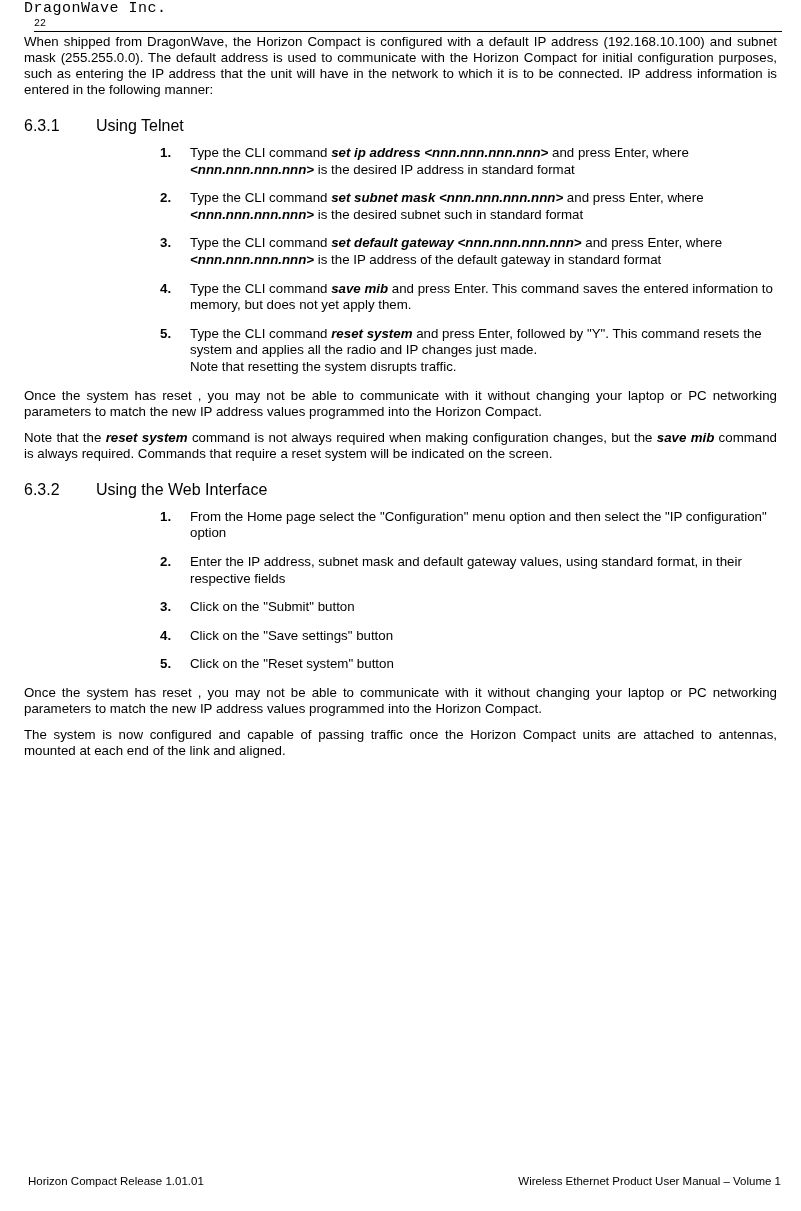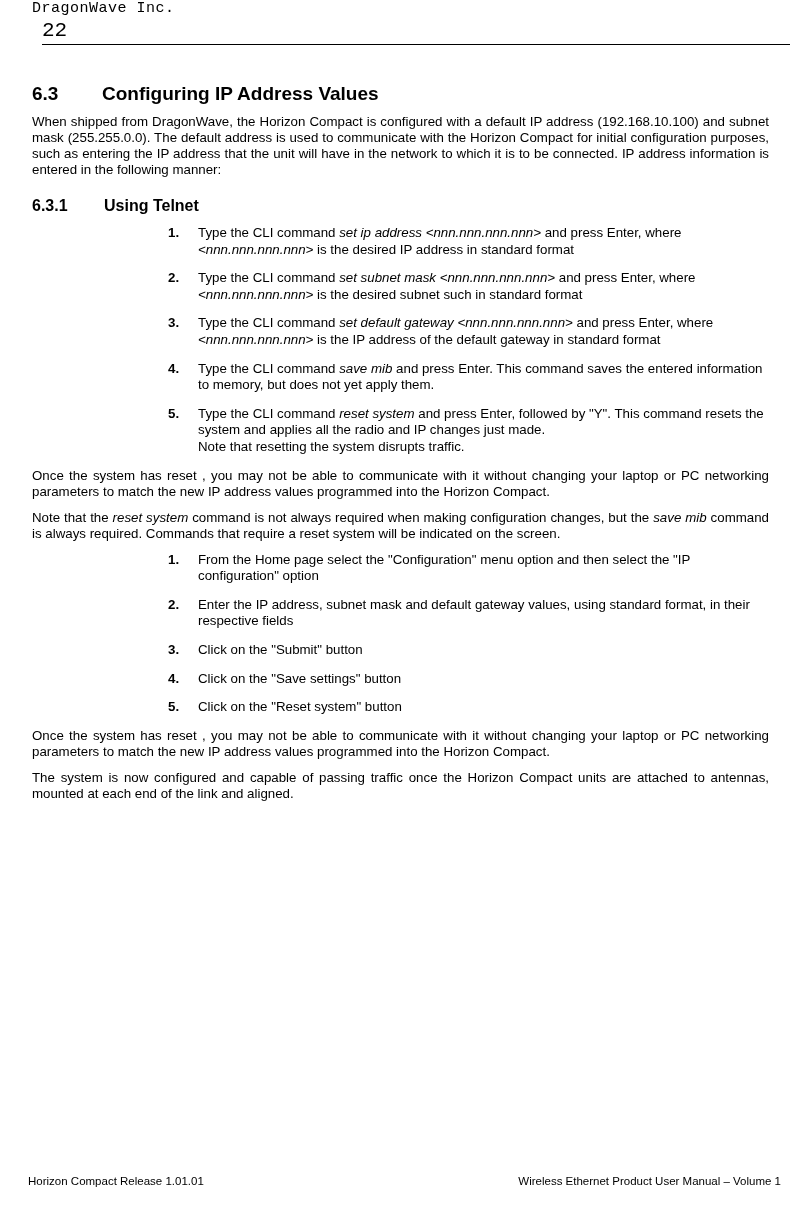--- a/index.html
+++ b/index.html
@@ -13,7 +13,7 @@
     background: #fff;
   }
   .page {
-    padding: 0 32px;
+    padding: 0 24px;
     box-sizing: border-box;
     height: 1211px;
     position: relative;

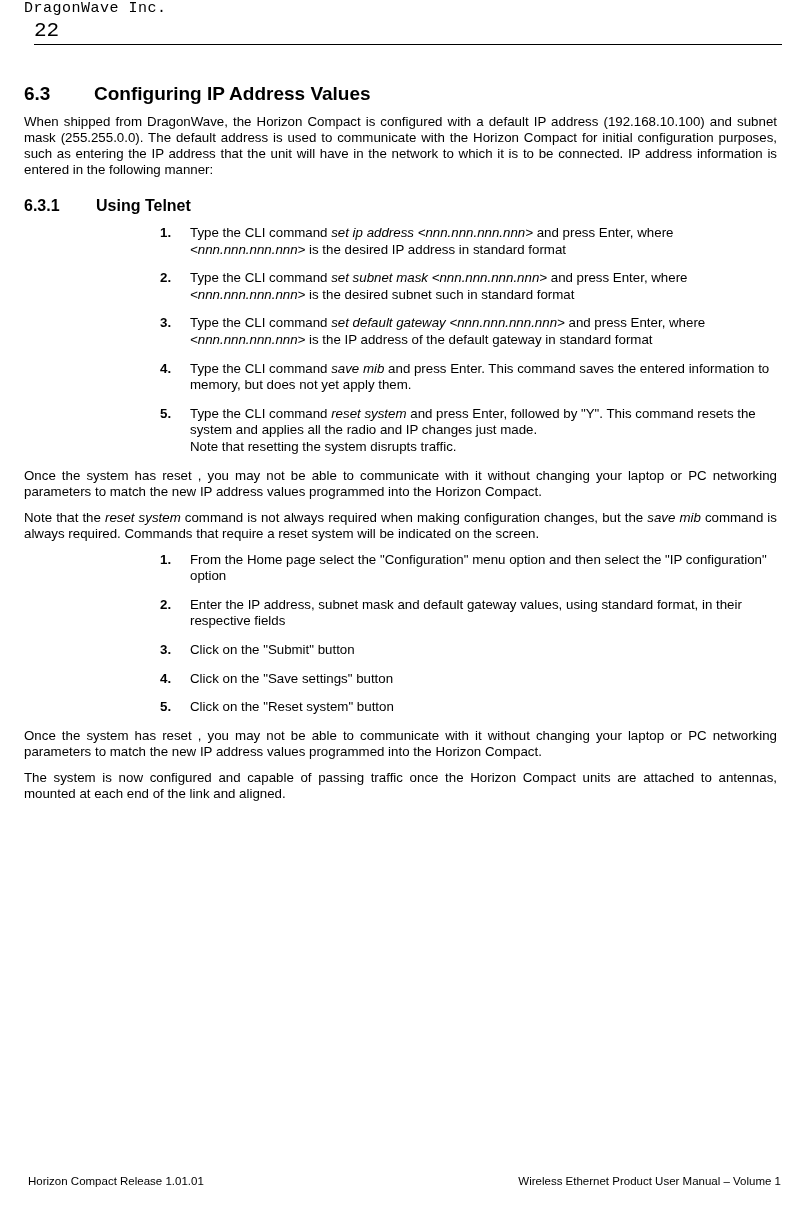--- a/index.html
+++ b/index.html
@@ -25,7 +25,7 @@
   }
   .header-page {
     font-family: "Courier New", monospace;
-    font-size: 21px;
+    font-size: 10px;
     margin-left: 10px;
     border-bottom: 1px solid #000;
     width: 748px;

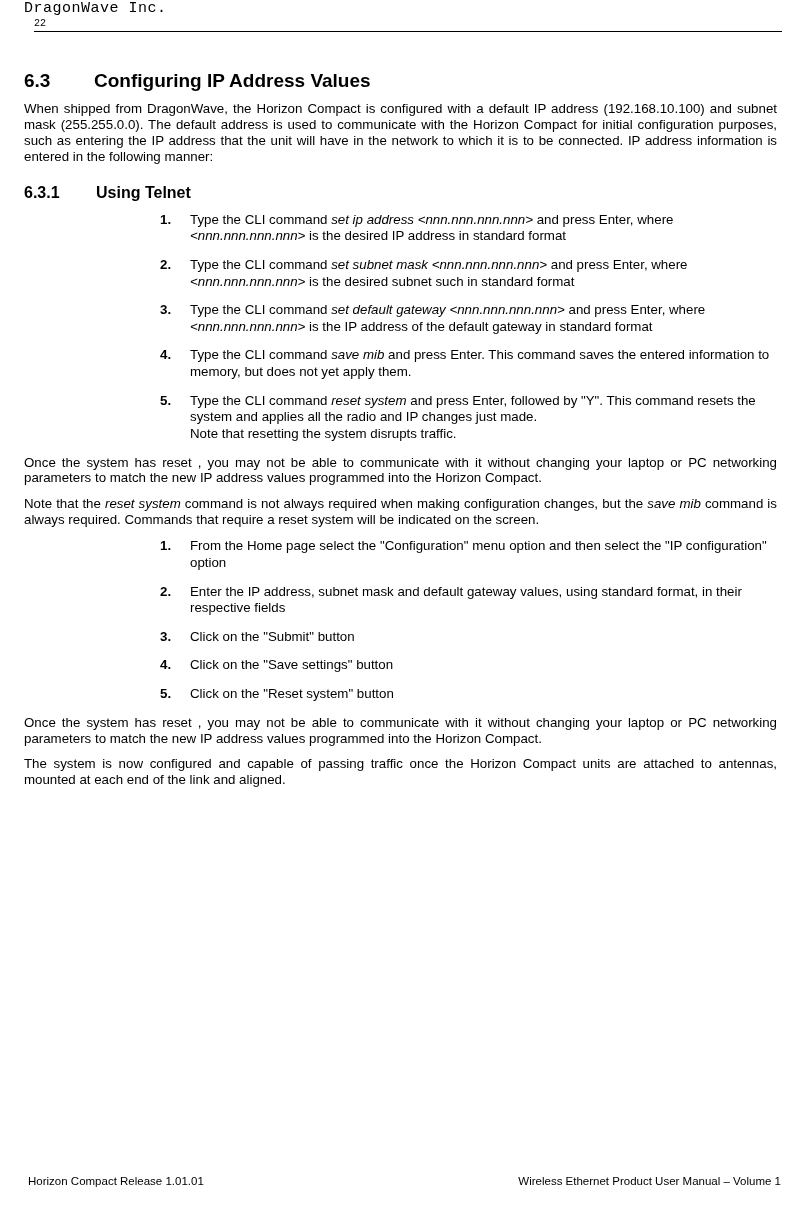--- a/index.html
+++ b/index.html
@@ -91,9 +91,6 @@
   <div class="header-company">DragonWave Inc.</div>
   <div class="header-page">22</div>
 
-  <div class="h2">
-    <span class="num">6.3</span><span>Configuring IP Address Values</span>
-  </div>
   <div class="para">When shipped from DragonWave, the Horizon Compact is configured with a default IP address (192.168.10.100) and subnet mask (255.255.0.0). The default address is used to communicate with the Horizon Compact for initial configuration purposes, such as entering the IP address that the unit will have in the network to which it is to be connected. IP address information is entered in the following manner:</div>
 
   <div class="h3">

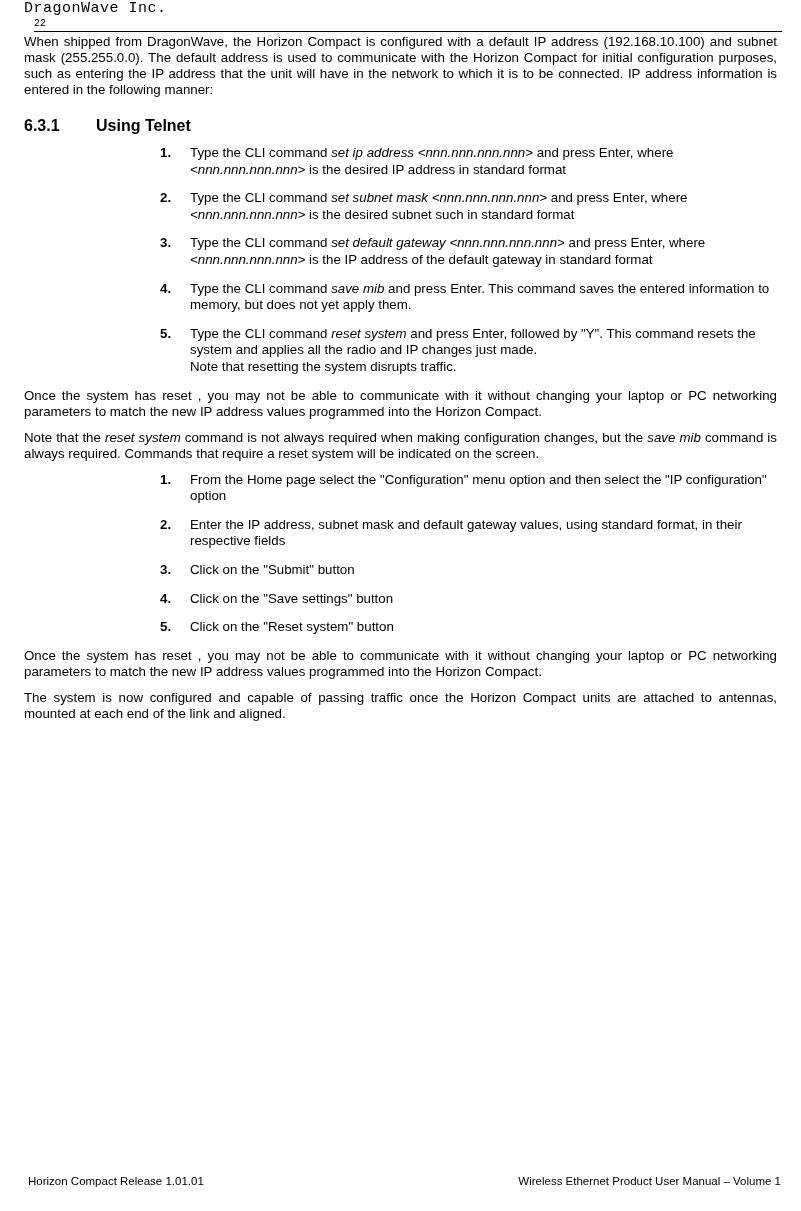--- a/index.html
+++ b/index.html
@@ -43,7 +43,7 @@
   }
   .h3 {
     font-size: 16px;
-    font-weight: bold;
+    font-weight: normal;
     margin-top: 18px;
     margin-bottom: 10px;
   }

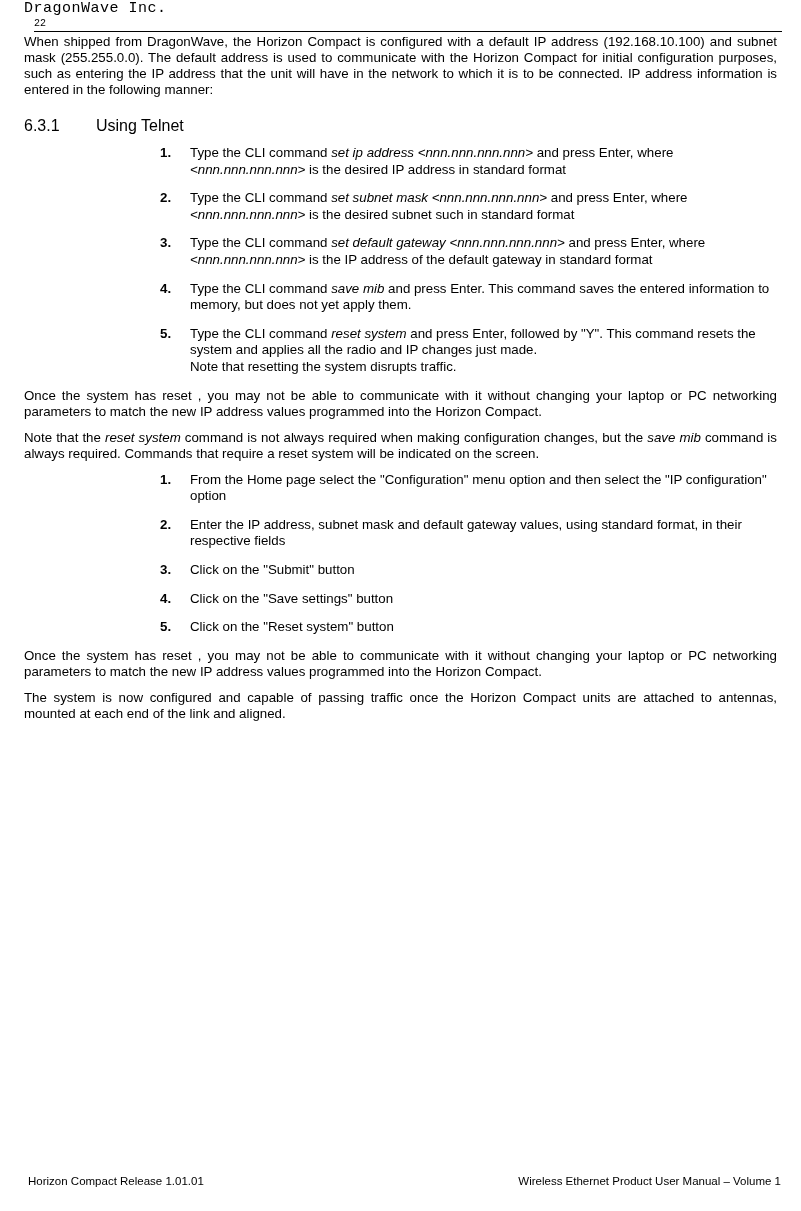--- a/index.html
+++ b/index.html
@@ -72,7 +72,7 @@
     top: 0;
     font-weight: bold;
   }
-  .bi { font-weight: normal; font-style: italic; }
+  .bi { font-weight: bold; font-style: italic; }
   .b { font-weight: normal; }
   .footer {
     position: absolute;

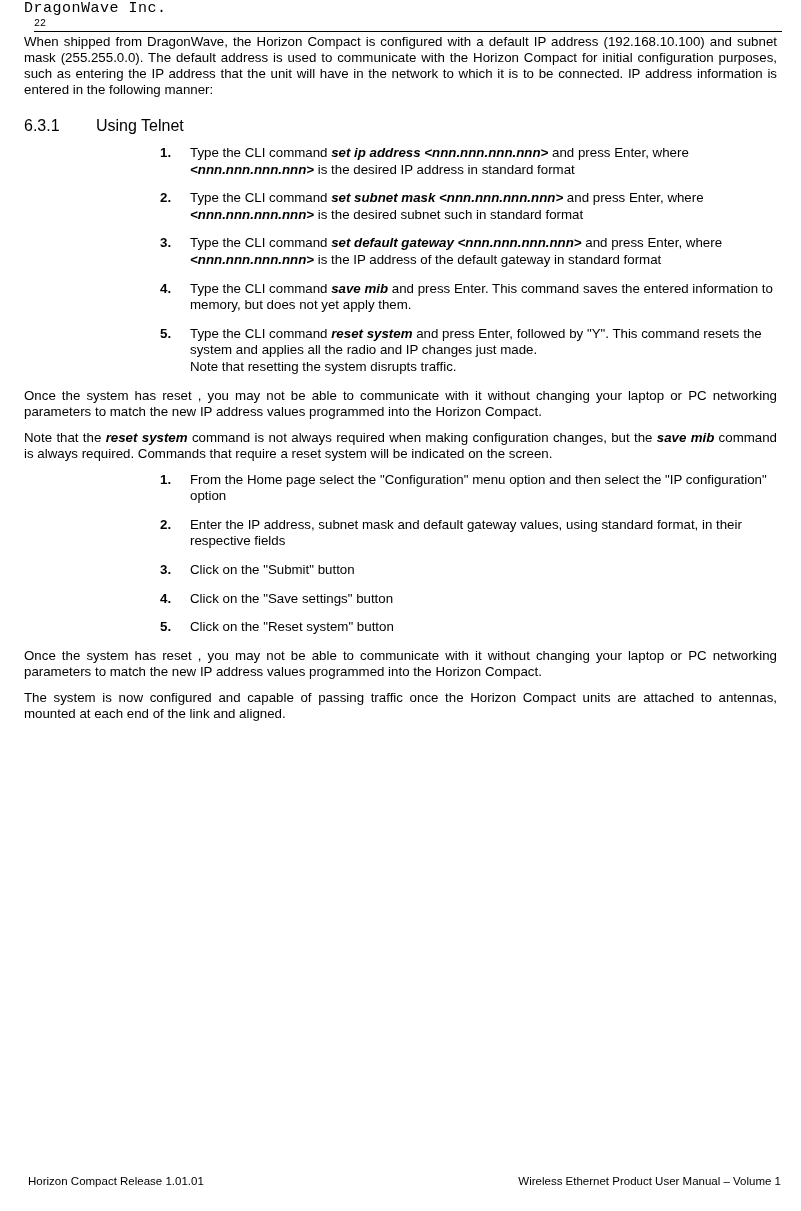--- a/index.html
+++ b/index.html
@@ -125,6 +125,9 @@
     <span>Note that the </span><span class="bi">reset system</span><span> command is not always required when making configuration changes, but the </span><span class="bi">save mib</span><span> command is always required. Commands that require a reset system will be indicated on the screen.</span>
   </div>
 
+  <div class="h3">
+    <span class="num">6.3.2</span><span>Using the Web Interface</span>
+  </div>
 
   <ol class="ol">
     <li><span class="marker">1.</span><span>From the Home page select the "Configuration" menu option and then select the "IP configuration" option</span></li>

